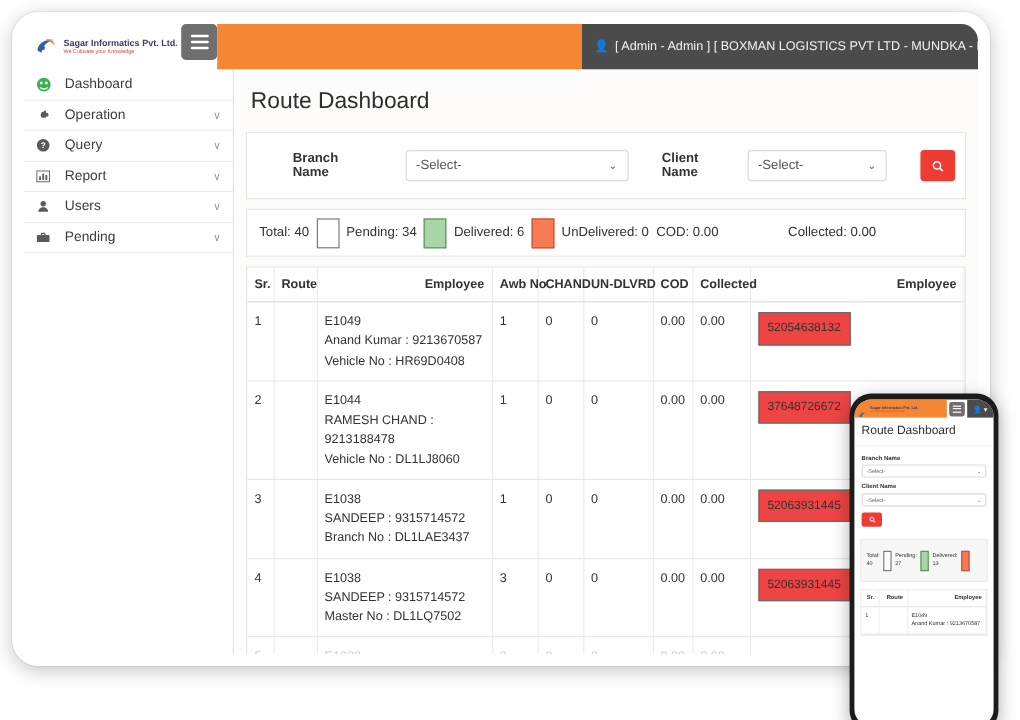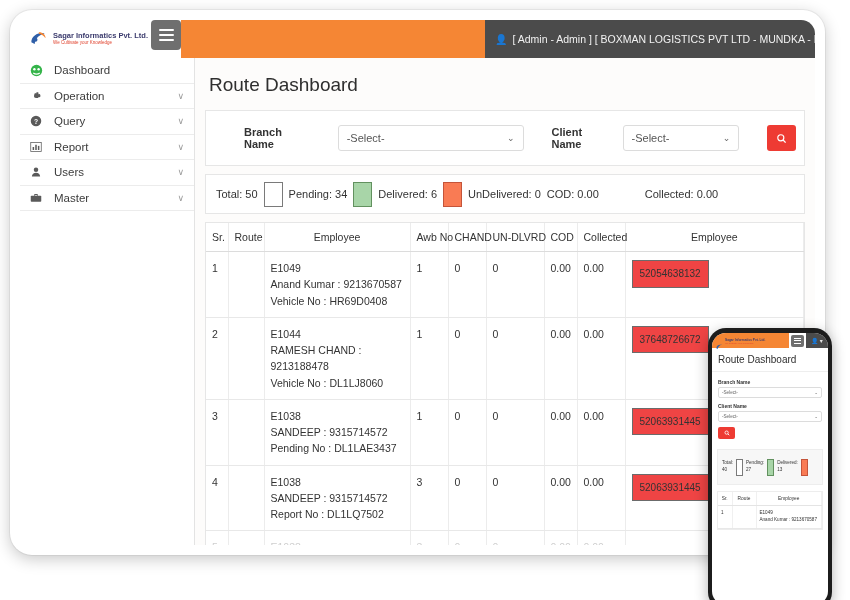--- a/index.html
+++ b/index.html
@@ -254,7 +254,7 @@
                   <path d="M5.5 5V3.6A1.1 1.1 0 016.6 2.5h2.8a1.1 1.1 0 011.1 1.1V5h-1.4V3.9H6.9V5z"></path>
                 </svg>
           </span>
-          <span class="nav-label">Master</span>
+          <span class="nav-label">Pending</span>
           <span class="chev">∨</span>
         </div>
       </div>

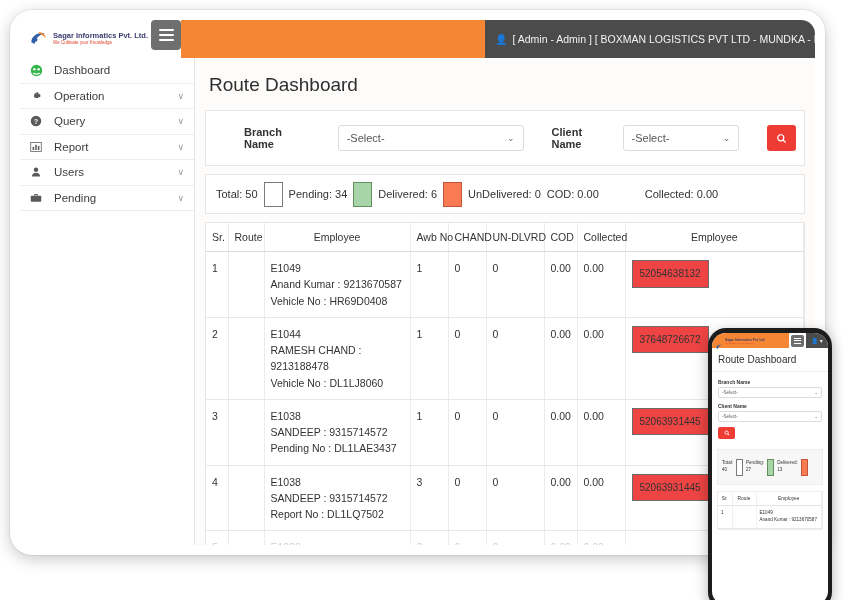--- a/index.html
+++ b/index.html
@@ -284,7 +284,7 @@
         </div>
 
         <div class="stats">
-          <span>Total: 50</span>
+          <span>Total: 40</span>
           <span class="sw white"></span>
           <span>Pending: 34</span>
           <span class="sw green"></span>

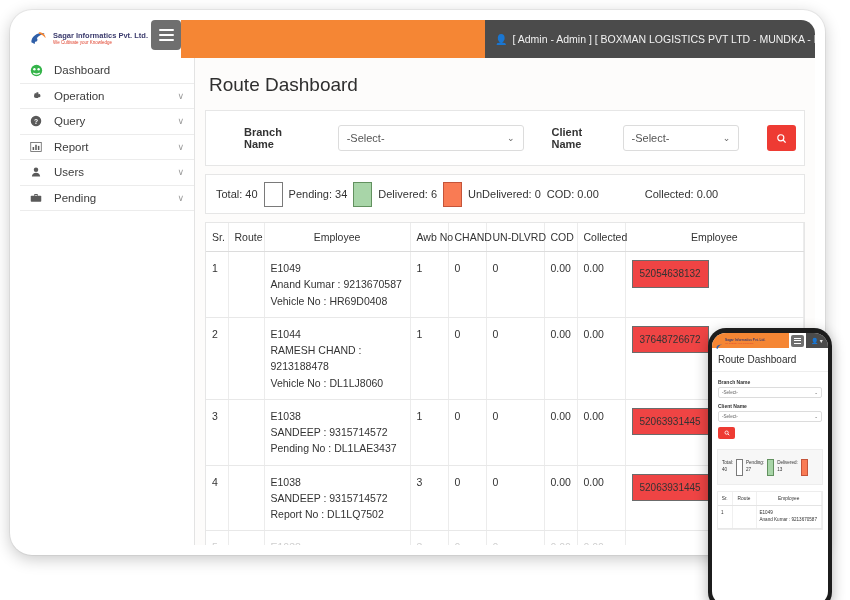--- a/index.html
+++ b/index.html
@@ -97,7 +97,7 @@
   .sw.green { background: #a8d5a8; border-color:#62915f; }
   .sw.orange { background: #f97b54; border-color:#c4543a; }
   .stat-gap-a { }
-  .stat-gap-b { margin-left: 40px; }
+  .stat-gap-b { margin-left: 52px; }
 
   
   .table-wrap { margin: 8px 10px 0 10px; background: #fff; border: 1px solid #e6e6e6; overflow: hidden; }

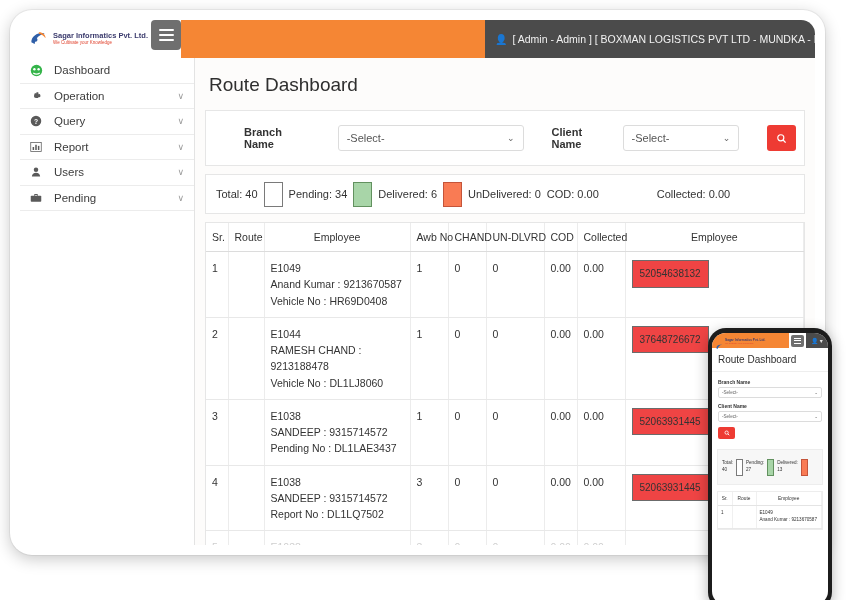--- a/index.html
+++ b/index.html
@@ -103,7 +103,7 @@
   .table-wrap { margin: 8px 10px 0 10px; background: #fff; border: 1px solid #e6e6e6; overflow: hidden; }
   table { border-collapse: collapse; width: 100%; font-size: 10.5px; color: #333; table-layout: fixed; }
   thead th {
-    text-align: center; font-weight: 400; padding: 8px 6px; border-bottom: 1px solid #dcdcdc;
+    text-align: right; font-weight: 700; padding: 8px 6px; border-bottom: 1px solid #dcdcdc;
     border-right: 1px solid #ececec; font-size: 10.5px; white-space: nowrap;
   }
   tbody td {

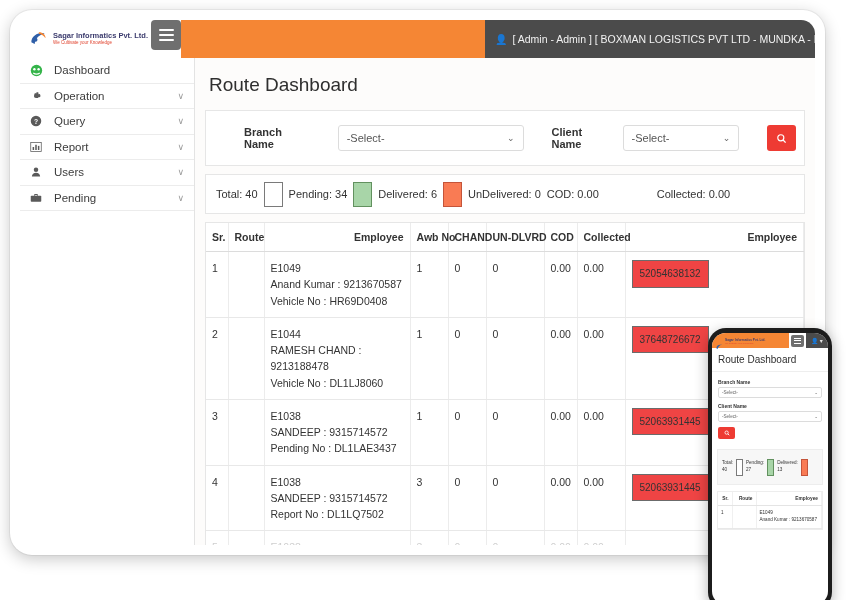--- a/index.html
+++ b/index.html
@@ -366,7 +366,7 @@
                 <td>
                   <div>E1038</div>
                   <div>SANDEEP : 9315714572</div>
-                  <div>Pending No : DL1LAE3437</div>
+                  <div>Branch No : DL1LAE3437</div>
                 </td>
                 <td>1</td>
                 <td>0</td>

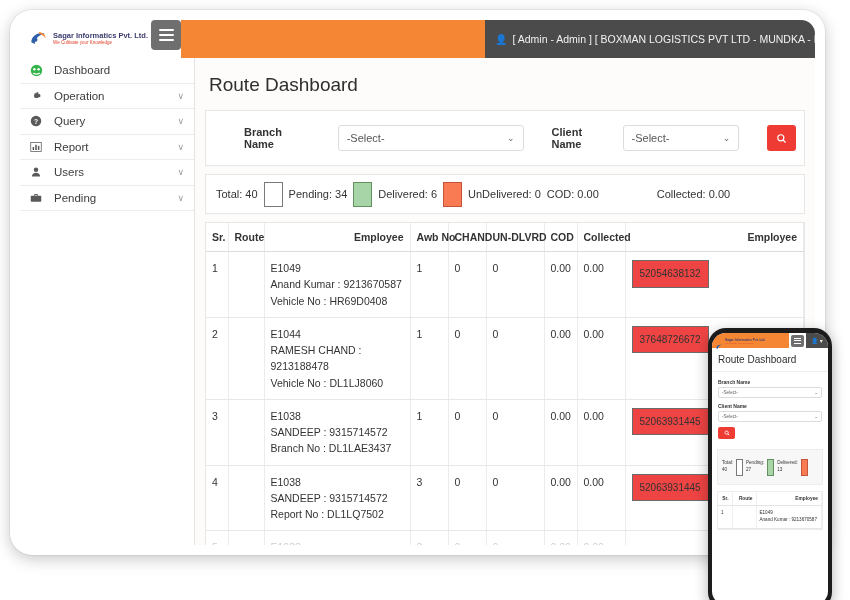--- a/index.html
+++ b/index.html
@@ -386,7 +386,7 @@
                 <td>
                   <div>E1038</div>
                   <div>SANDEEP : 9315714572</div>
-                  <div>Report No : DL1LQ7502</div>
+                  <div>Master No : DL1LQ7502</div>
                 </td>
                 <td>3</td>
                 <td>0</td>

